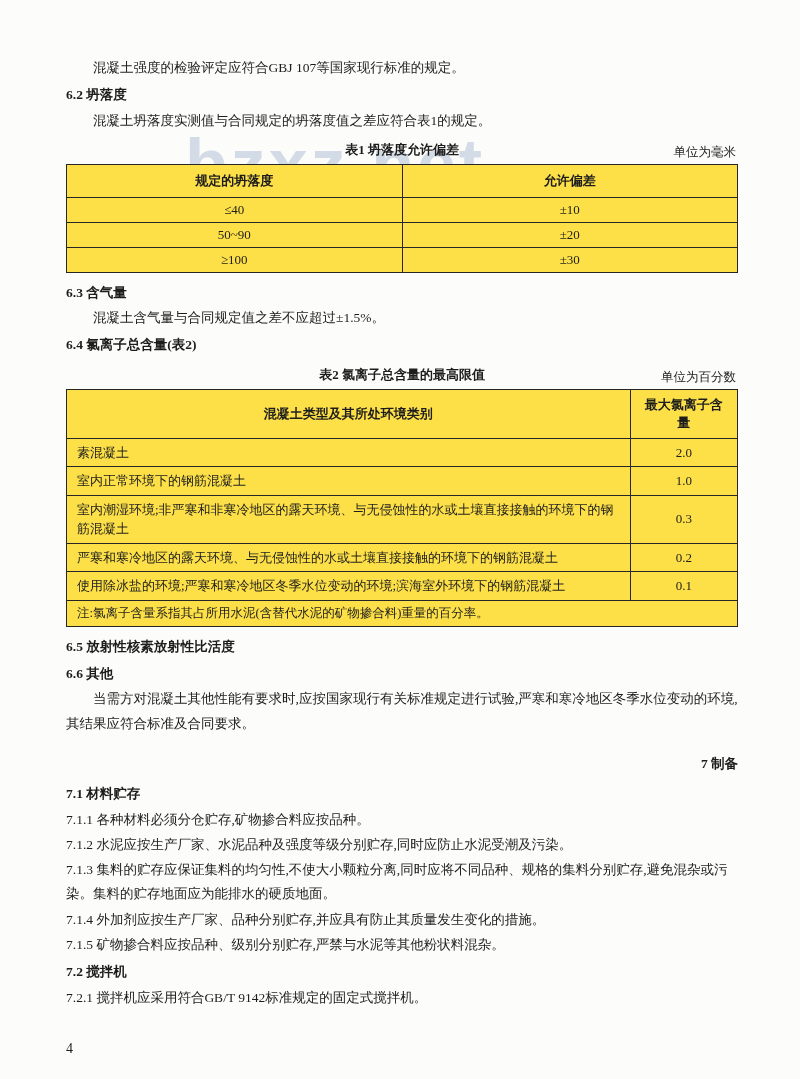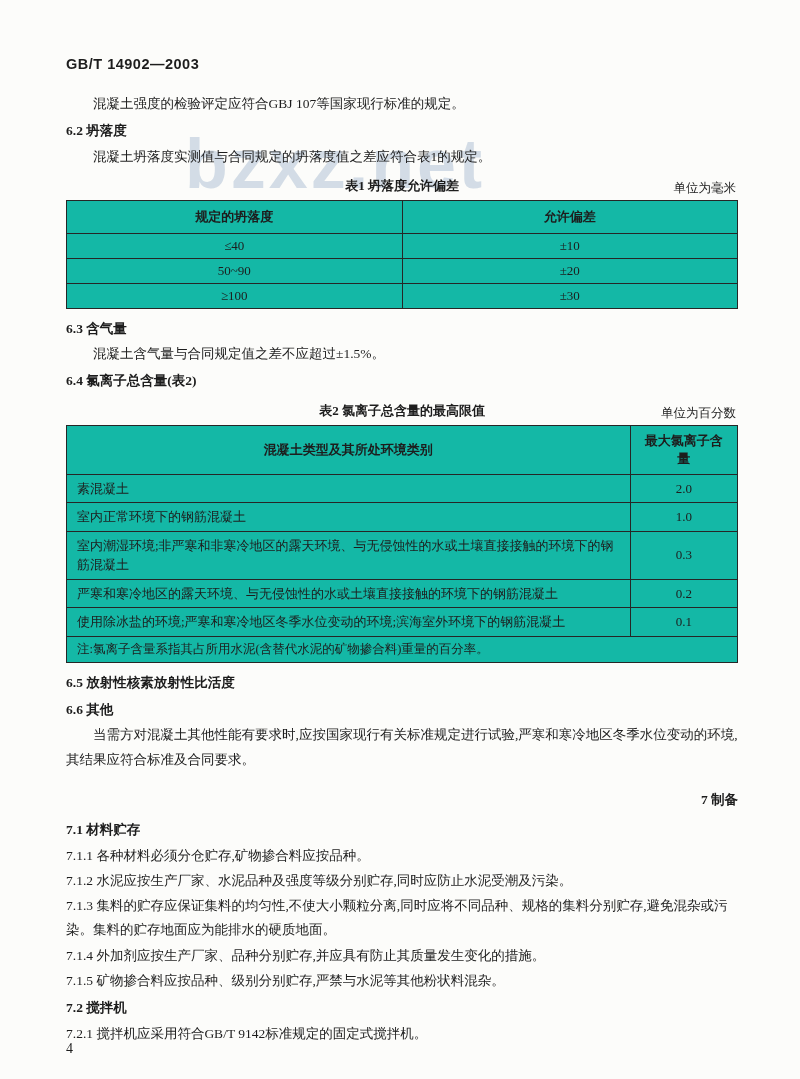--- a/index.html
+++ b/index.html
@@ -94,7 +94,6 @@
   <div class="watermark">bzxz.net</div>
 
   <div class="content">
-    <div class="doc-code">GB/T 14902—2003</div>
 
     <p class="para indent">混凝土强度的检验评定应符合GBJ 107等国家现行标准的规定。</p>
 

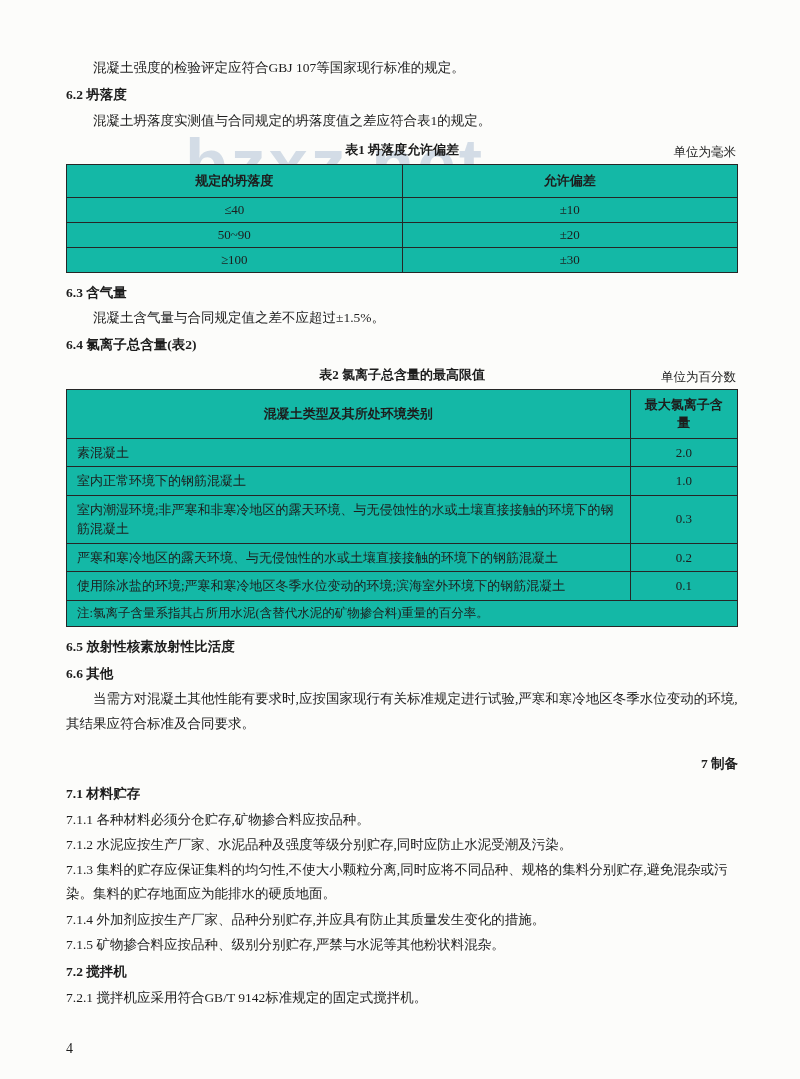--- a/index.html
+++ b/index.html
@@ -65,7 +65,7 @@
     border-collapse:collapse;
     font-size:13px;
     margin-bottom:8px;
-    background:#14b8a6;
+    background:#fde047;
   }
   th, td { border:1.4px solid #262626; }
   .t1 th { padding:7px 8px; text-align:center; font-weight:bold; }

